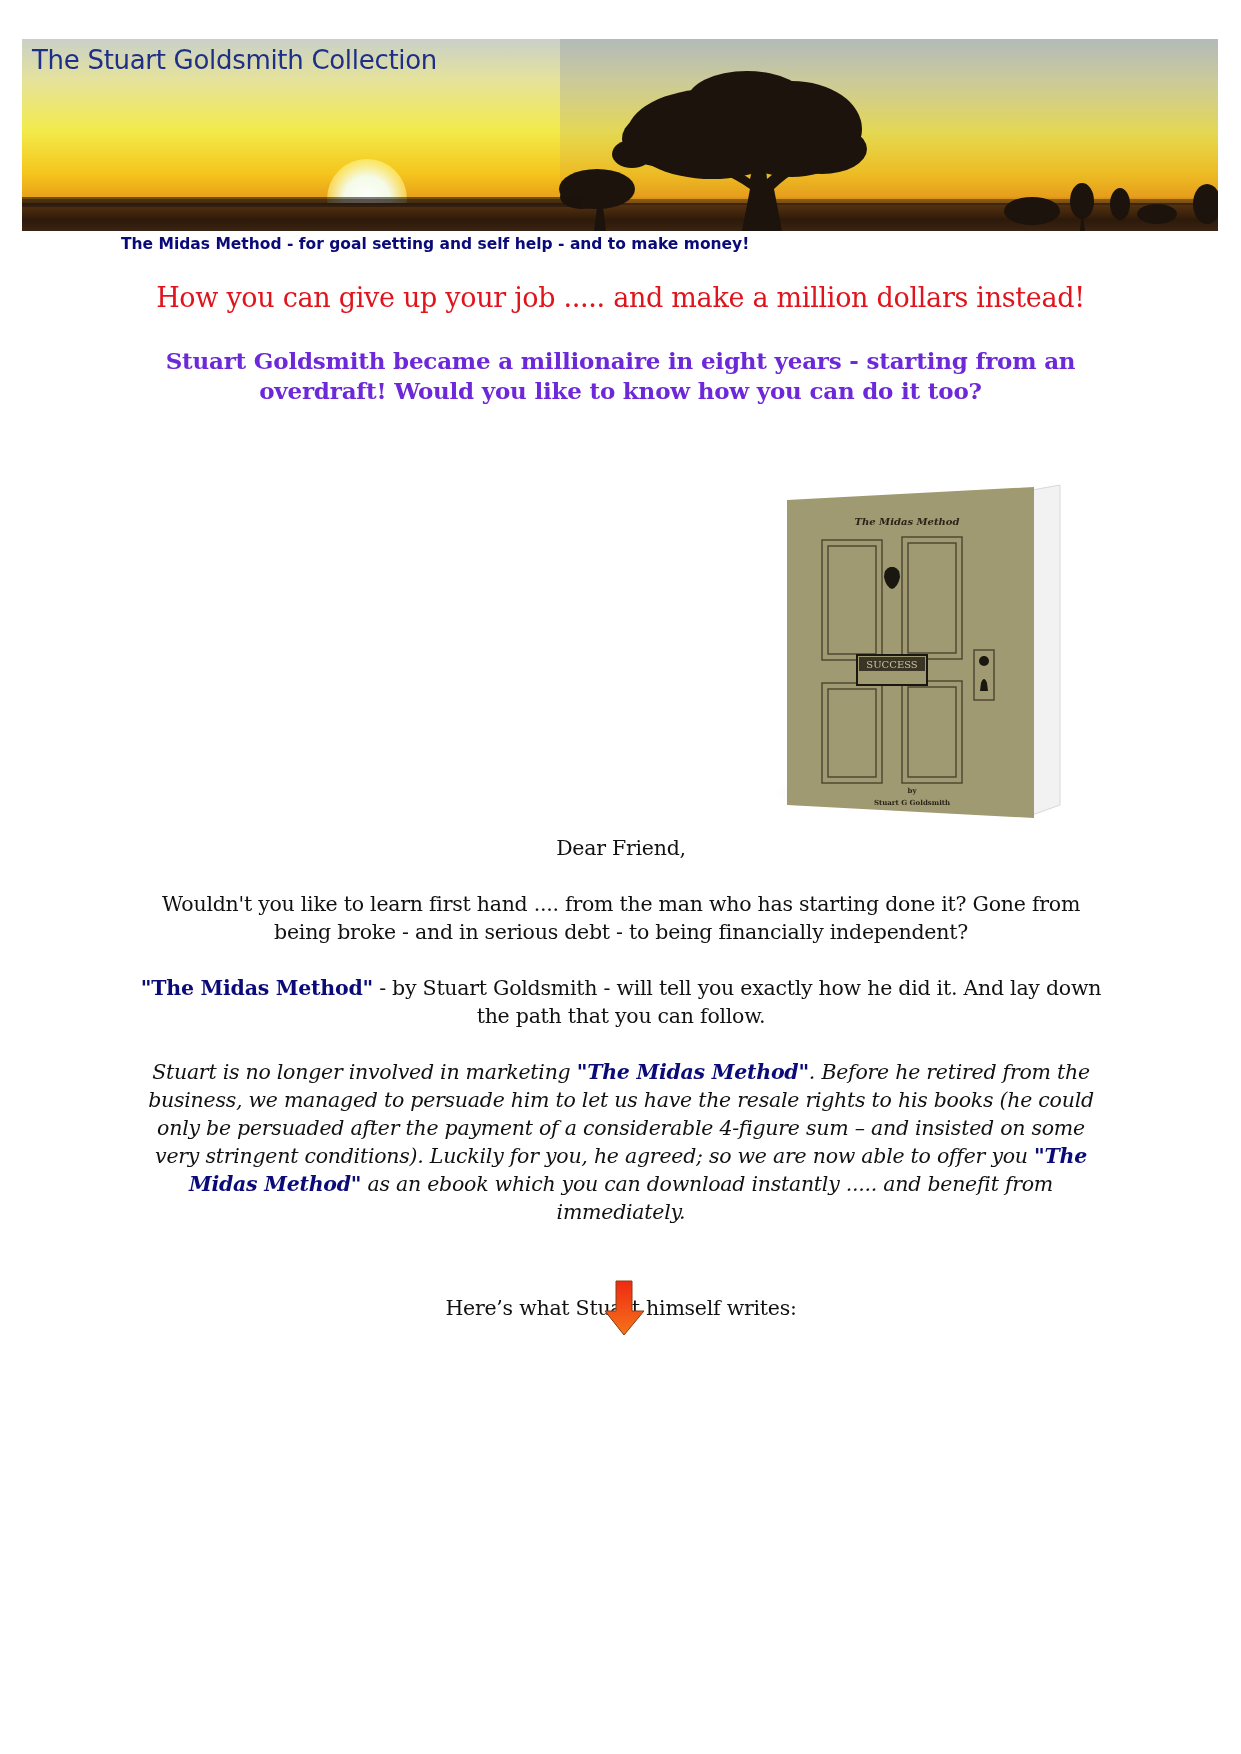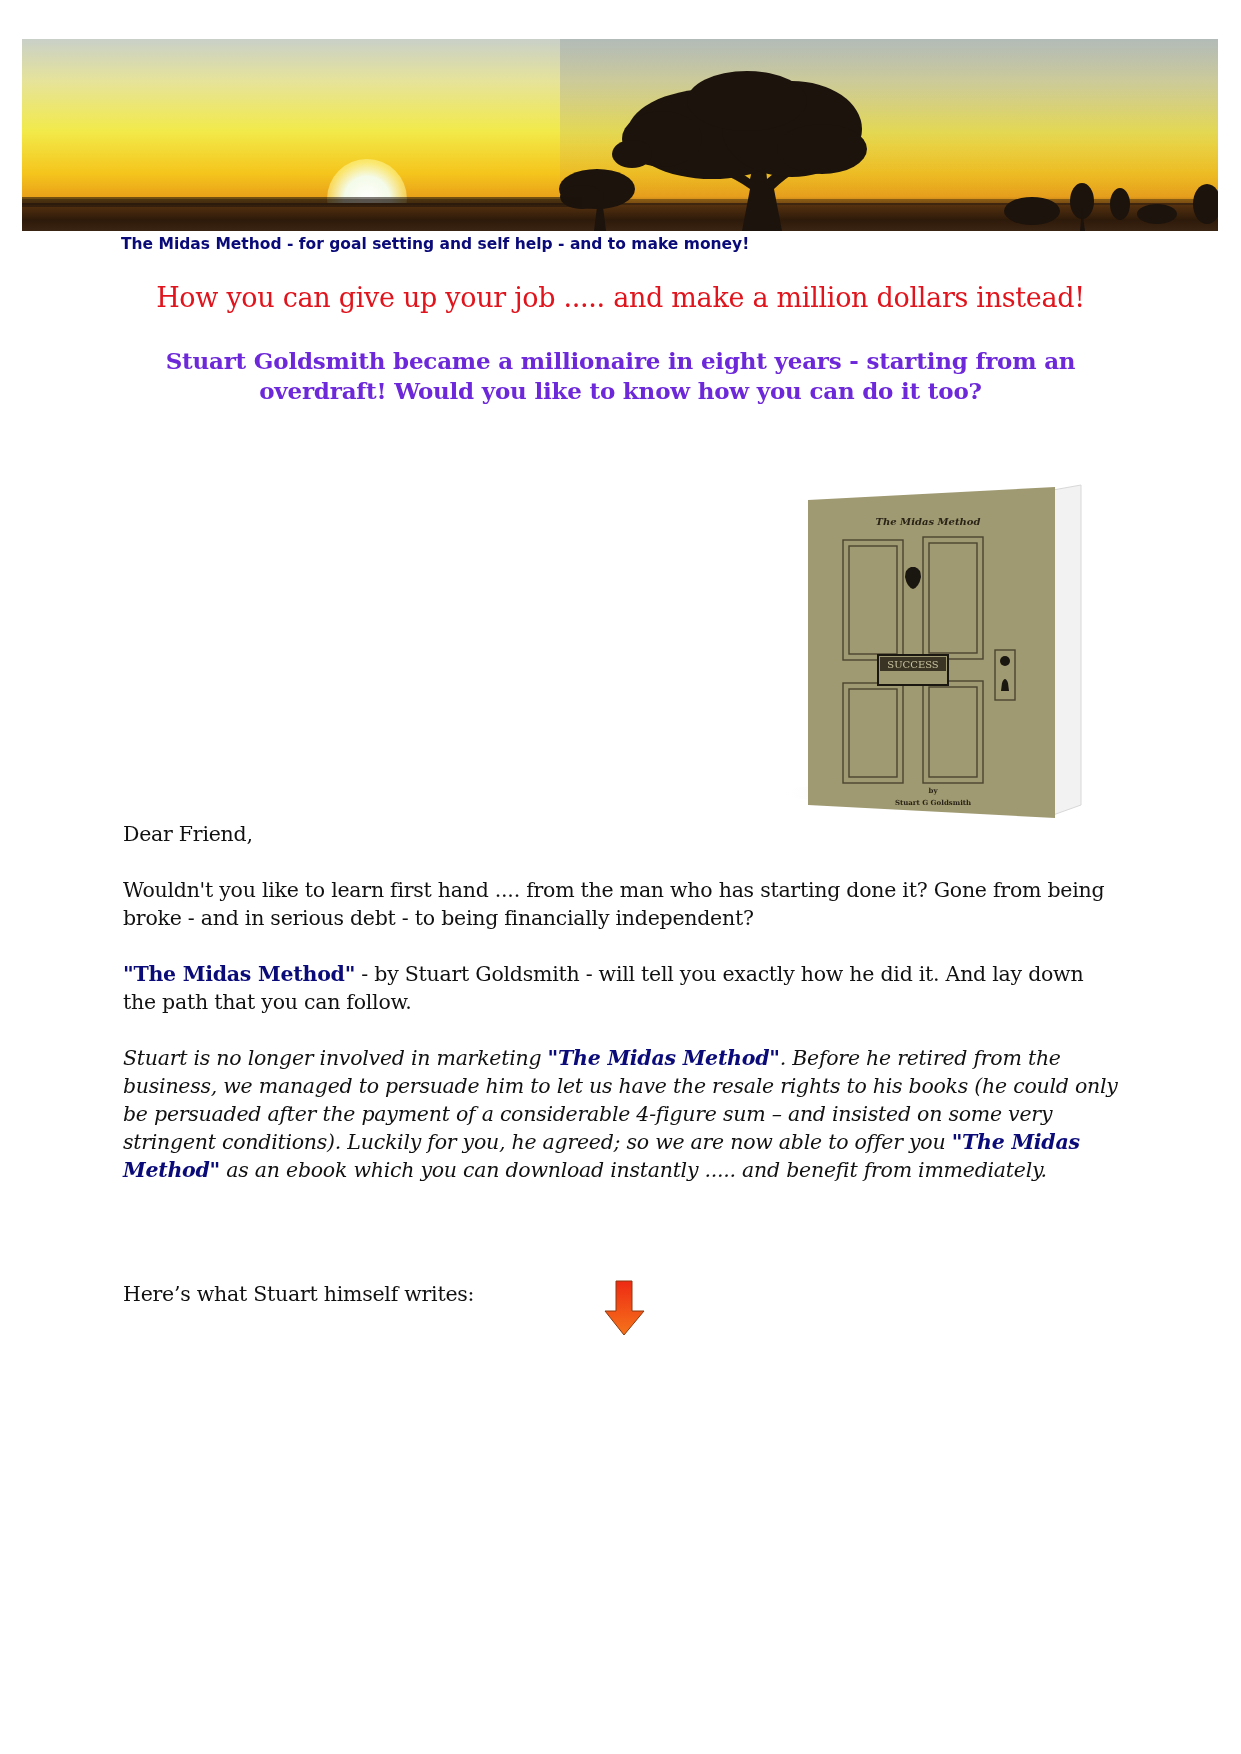--- a/index.html
+++ b/index.html
@@ -62,6 +62,7 @@
       <rect x="0" y="160" width="1196" height="6" opacity="0.4"></rect>
     </g>
   </svg>
+  <div class="banner-title">The Stuart Goldsmith Collection</div>
 </div>
 
 <div class="tagline">The Midas Method - for goal setting and self help - and to make money!</div>

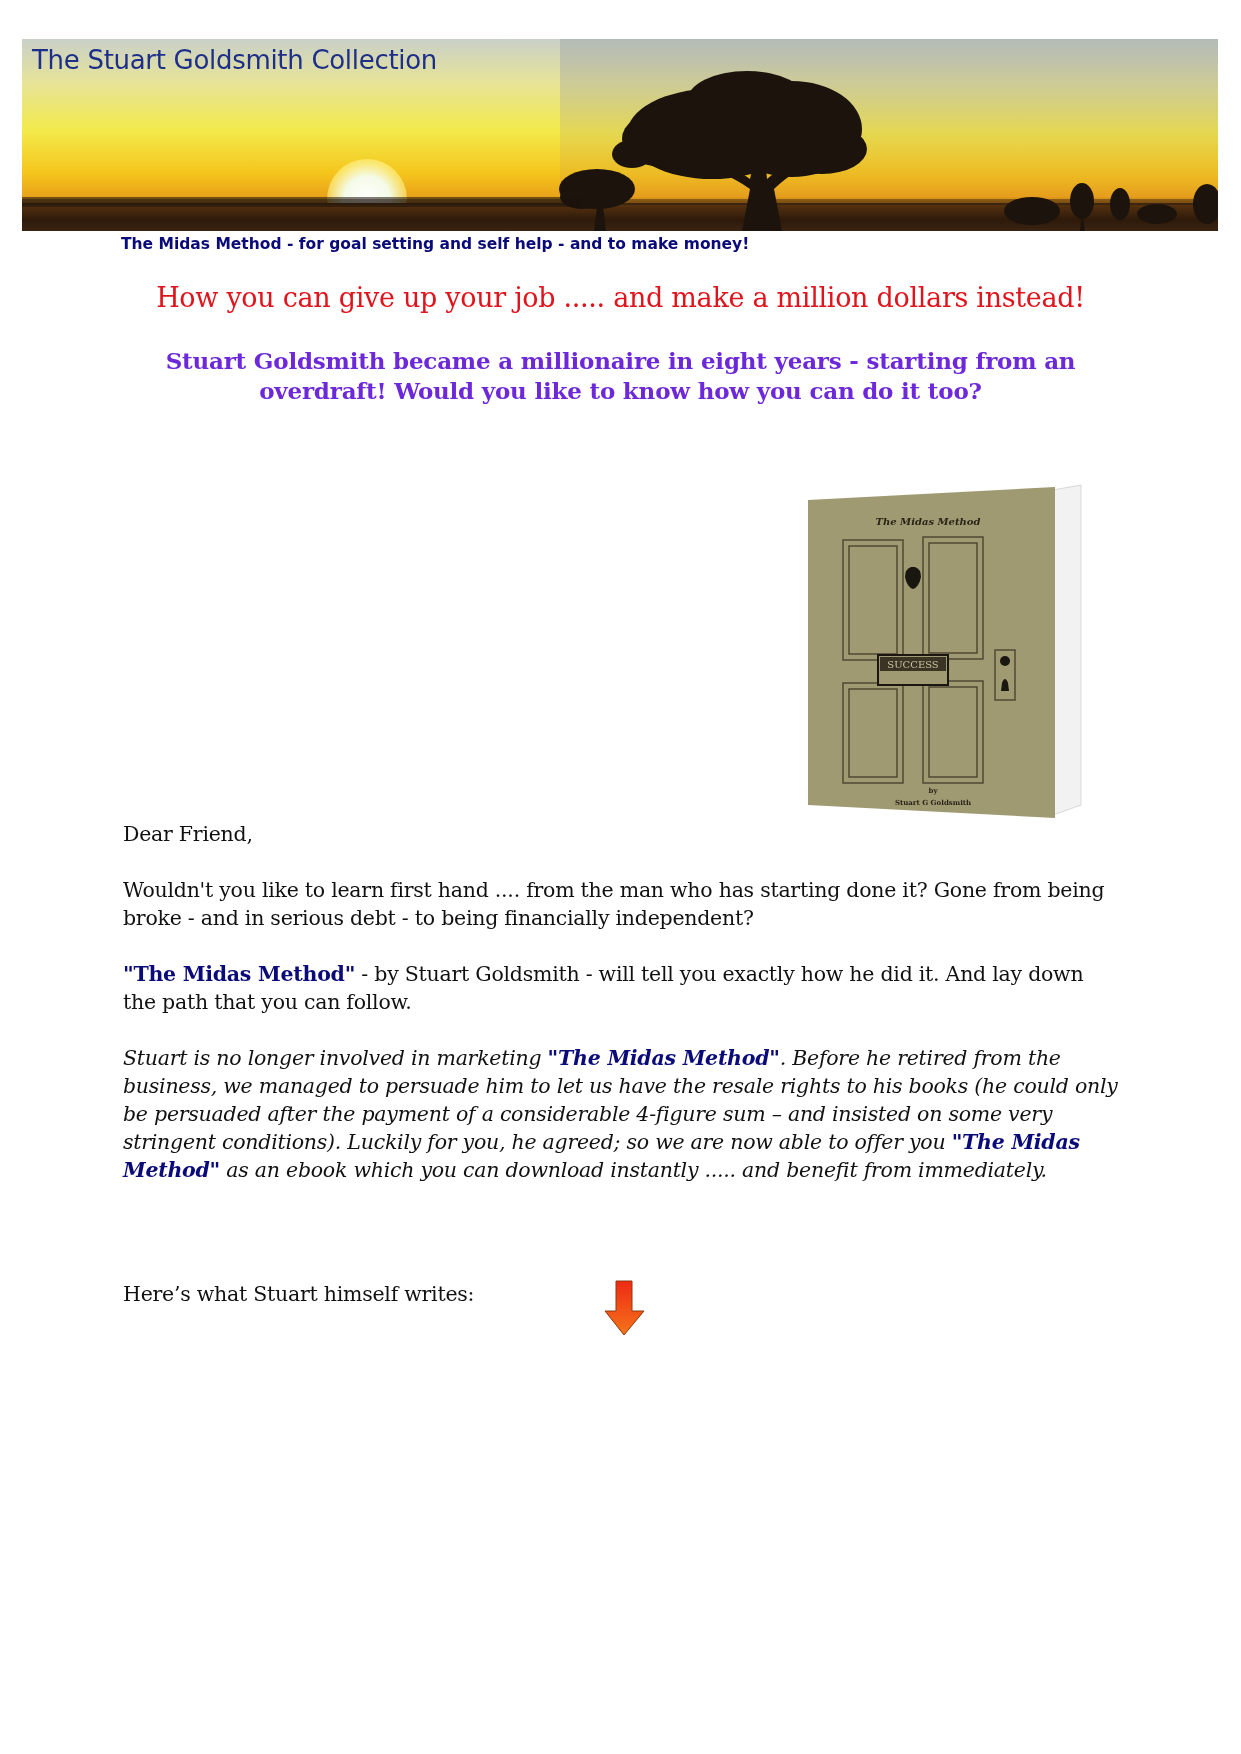--- a/index.html
+++ b/index.html
@@ -21,7 +21,7 @@
   .headline { position: absolute; left: 0; width: 1241px; top: 282px; text-align: center; font-size: 27px; color: #e0141c; letter-spacing: -0.3px; }
   .subheadline { position: absolute; left: 150px; width: 941px; top: 346px; text-align: center; font-size: 23px; font-weight: bold; color: #6d28d9; line-height: 30px; letter-spacing: -0.2px; }
 
-  .book { position: absolute; left: 763px; top: 475px; width: 330px; height: 355px; }
+  .book { position: absolute; left: 742px; top: 475px; width: 330px; height: 355px; }
 
   .body-text { position: absolute; left: 121px; width: 1000px; font-size: 20.5px; line-height: 28px; color: #111; letter-spacing: -0.25px; }
   .body-text p { margin: 2px; }

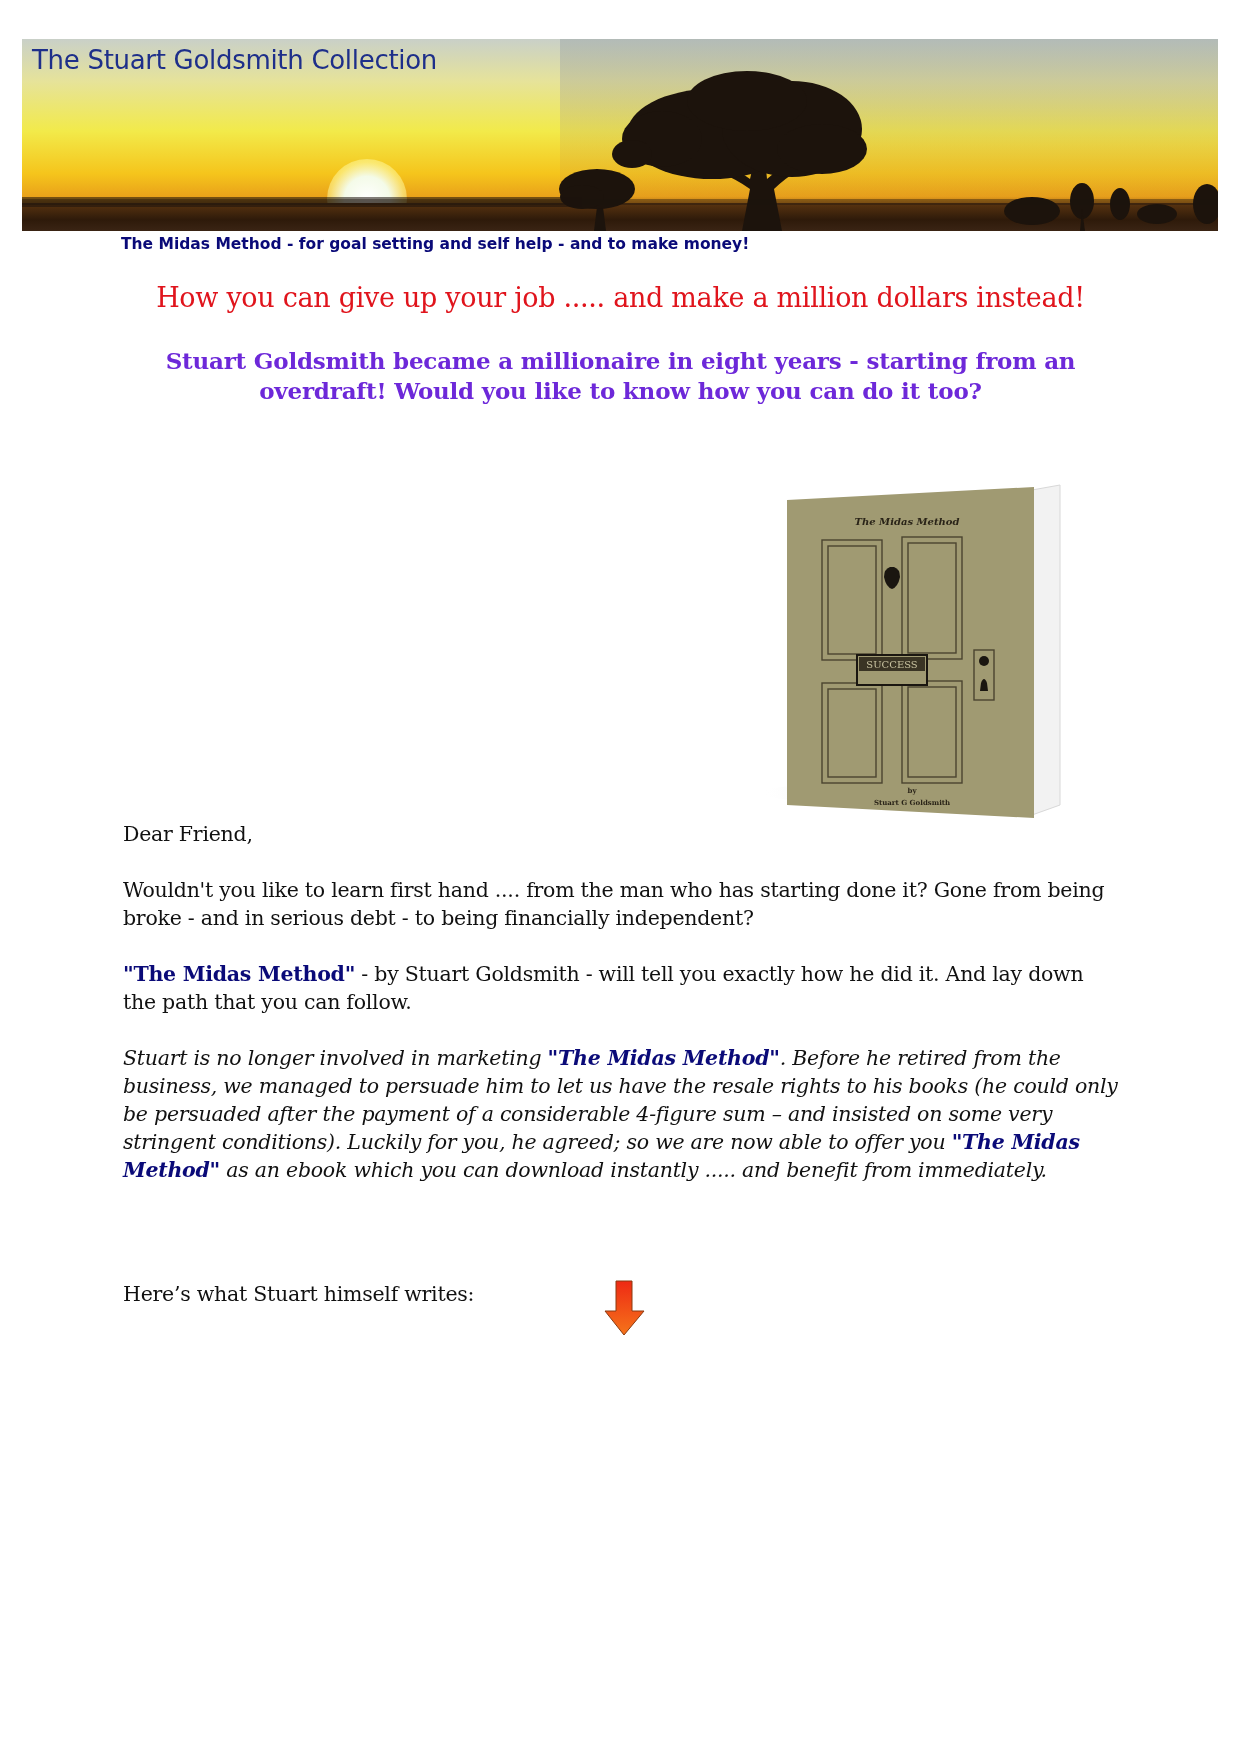--- a/index.html
+++ b/index.html
@@ -24,7 +24,7 @@
   .book { position: absolute; left: 742px; top: 475px; width: 330px; height: 355px; }
 
   .body-text { position: absolute; left: 121px; width: 1000px; font-size: 20.5px; line-height: 28px; color: #111; letter-spacing: -0.25px; }
-  .body-text p { margin: 2px; }
+  .body-text p { margin: 16px; text-align: center; }
   .hl { color: #0a0a78; font-weight: bold; }
 
   .arrow { position: absolute; left: 602px; top: 1277px; width: 46px; height: 62px; }

